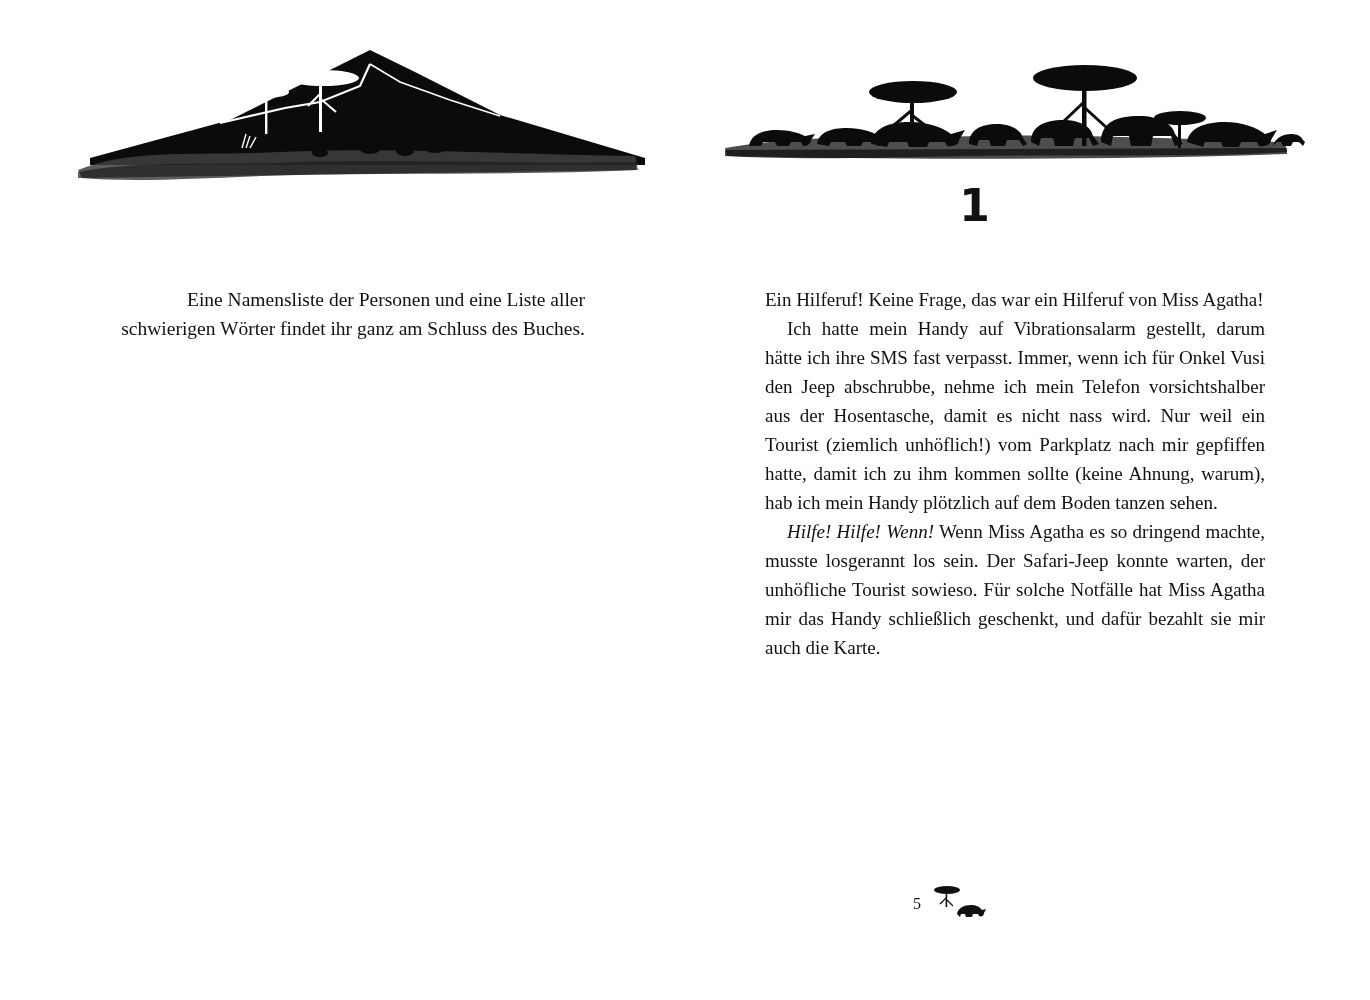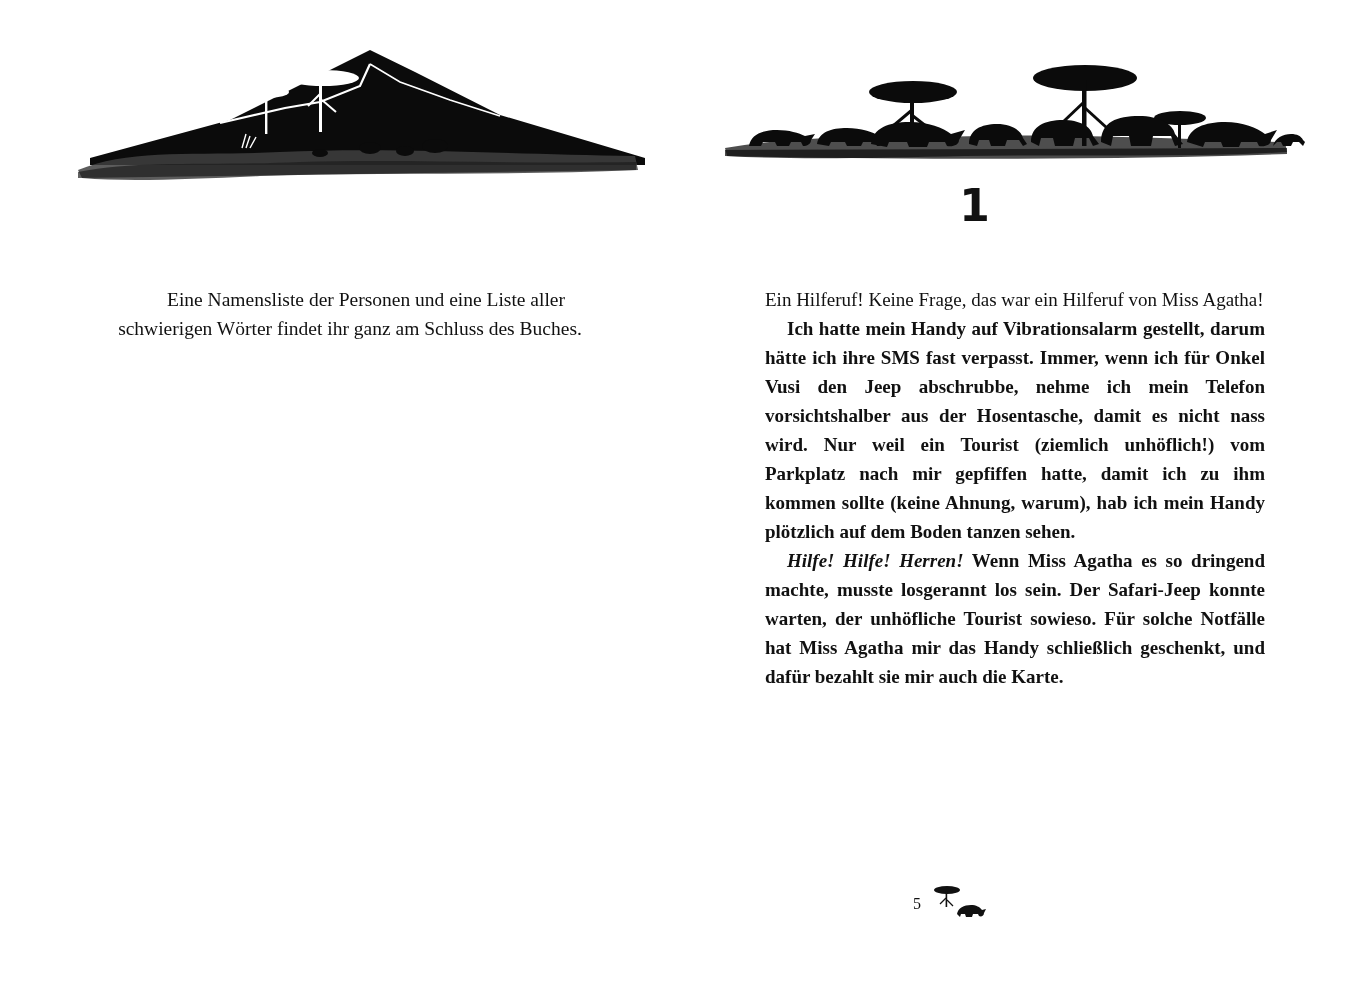--- a/index.html
+++ b/index.html
@@ -41,7 +41,7 @@
     width: 470px;
     font-size: 19.5px;
     line-height: 29px;
-    text-align: center;
+    text-align: right;
   }
   .left-text p {
     margin: 0;

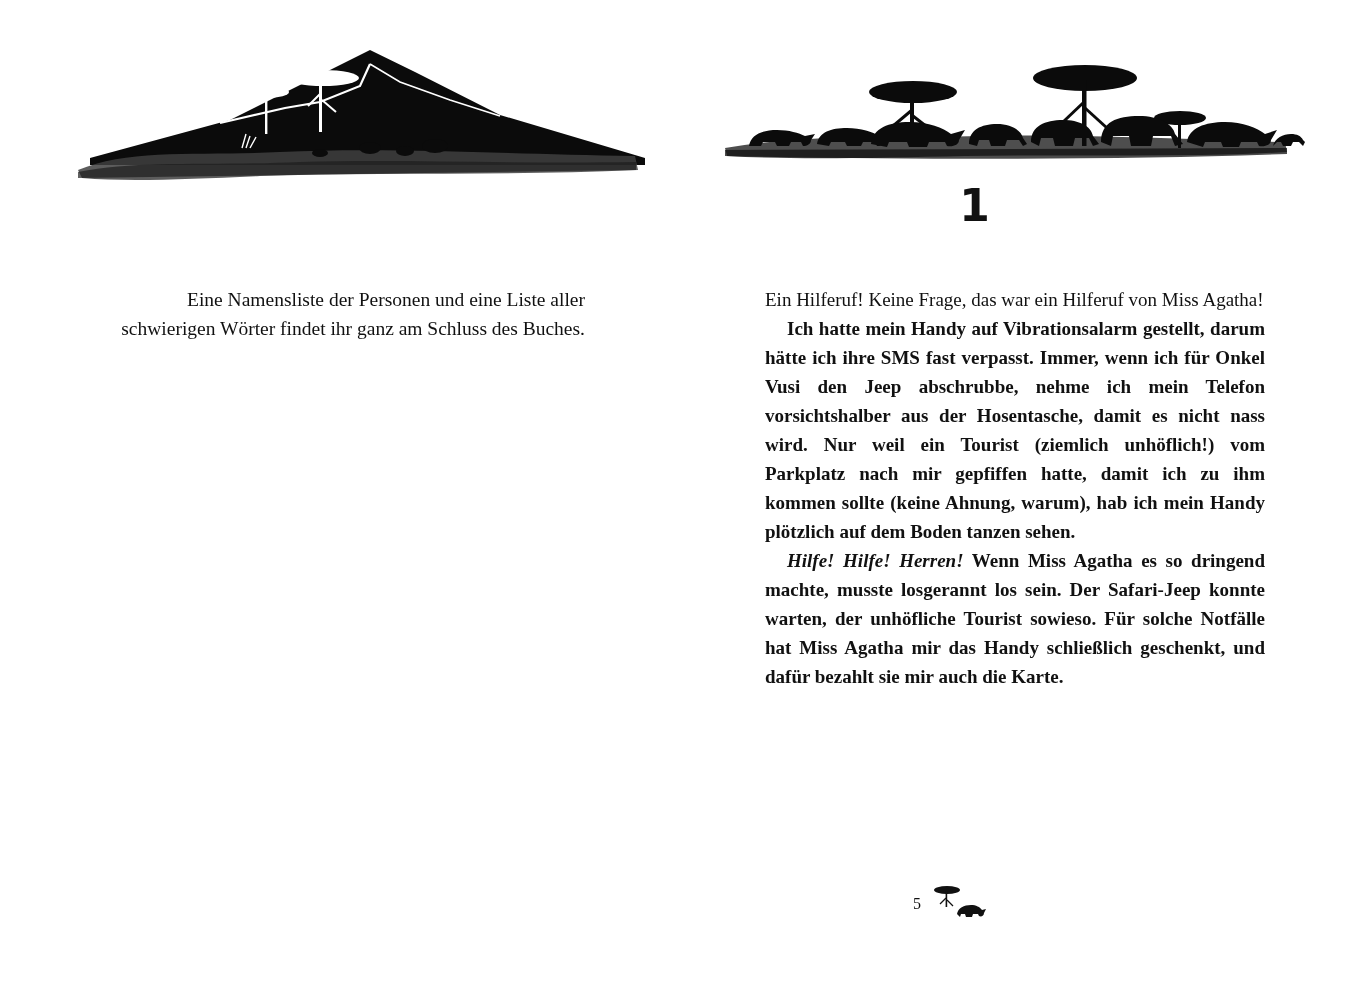--- a/index.html
+++ b/index.html
@@ -83,7 +83,6 @@
   }
   .body-text p.indent {
     text-indent: 22px;
-    font-weight: bold;
   }
   .body-text em {
     font-style: italic;

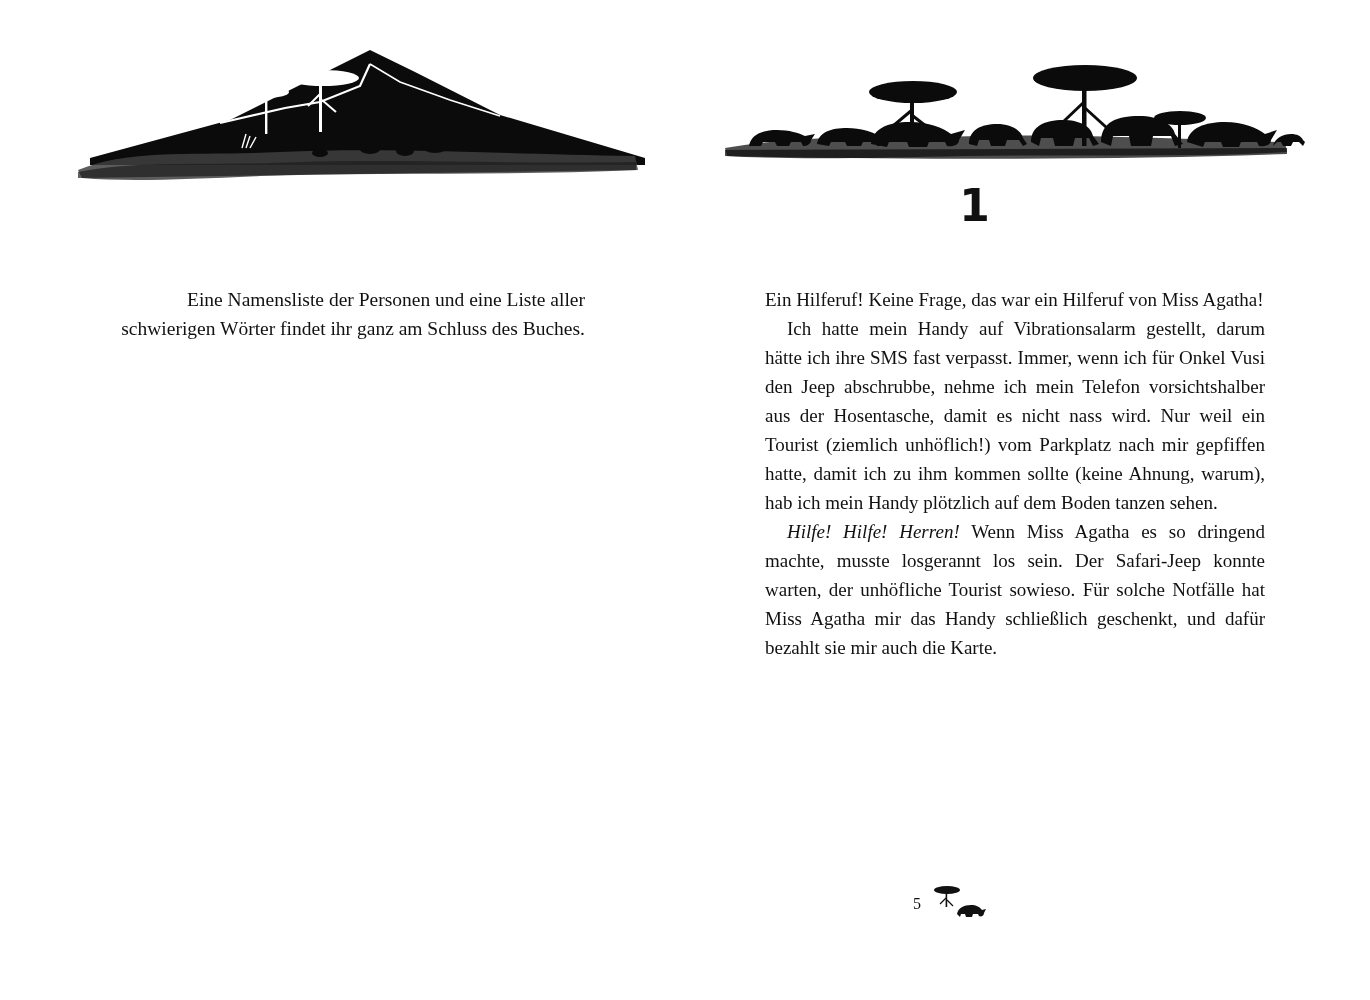--- a/index.html
+++ b/index.html
@@ -199,7 +199,7 @@
     <div class="body-text">
       <p>Ein Hilferuf! Keine Frage, das war ein Hilferuf von Miss Agatha!</p>
       <p class="indent">Ich hatte mein Handy auf Vibrationsalarm gestellt, darum hätte ich ihre SMS fast verpasst. Immer, wenn ich für Onkel Vusi den Jeep abschrubbe, nehme ich mein Telefon vorsichtshalber aus der Hosentasche, damit es nicht nass wird. Nur weil ein Tourist (ziemlich unhöflich!) vom Parkplatz nach mir gepfiffen hatte, damit ich zu ihm kommen sollte (keine Ahnung, warum), hab ich mein Handy plötzlich auf dem Boden tanzen sehen.</p>
-      <p class="indent"><em>Hilfe! Hilfe! Herren!</em><span> Wenn Miss Agatha es so dringend machte, musste losgerannt los sein. Der Safari-Jeep konnte warten, der unhöfliche Tourist sowieso. Für solche Notfälle hat Miss Agatha mir das Handy schließlich geschenkt, und dafür bezahlt sie mir auch die Karte.</span></p>
+      <p class="indent"><em>Hilfe! Hilfe! Wenn!</em><span> Wenn Miss Agatha es so dringend machte, musste losgerannt los sein. Der Safari-Jeep konnte warten, der unhöfliche Tourist sowieso. Für solche Notfälle hat Miss Agatha mir das Handy schließlich geschenkt, und dafür bezahlt sie mir auch die Karte.</span></p>
     </div>
 
     <div class="folio">5</div>

